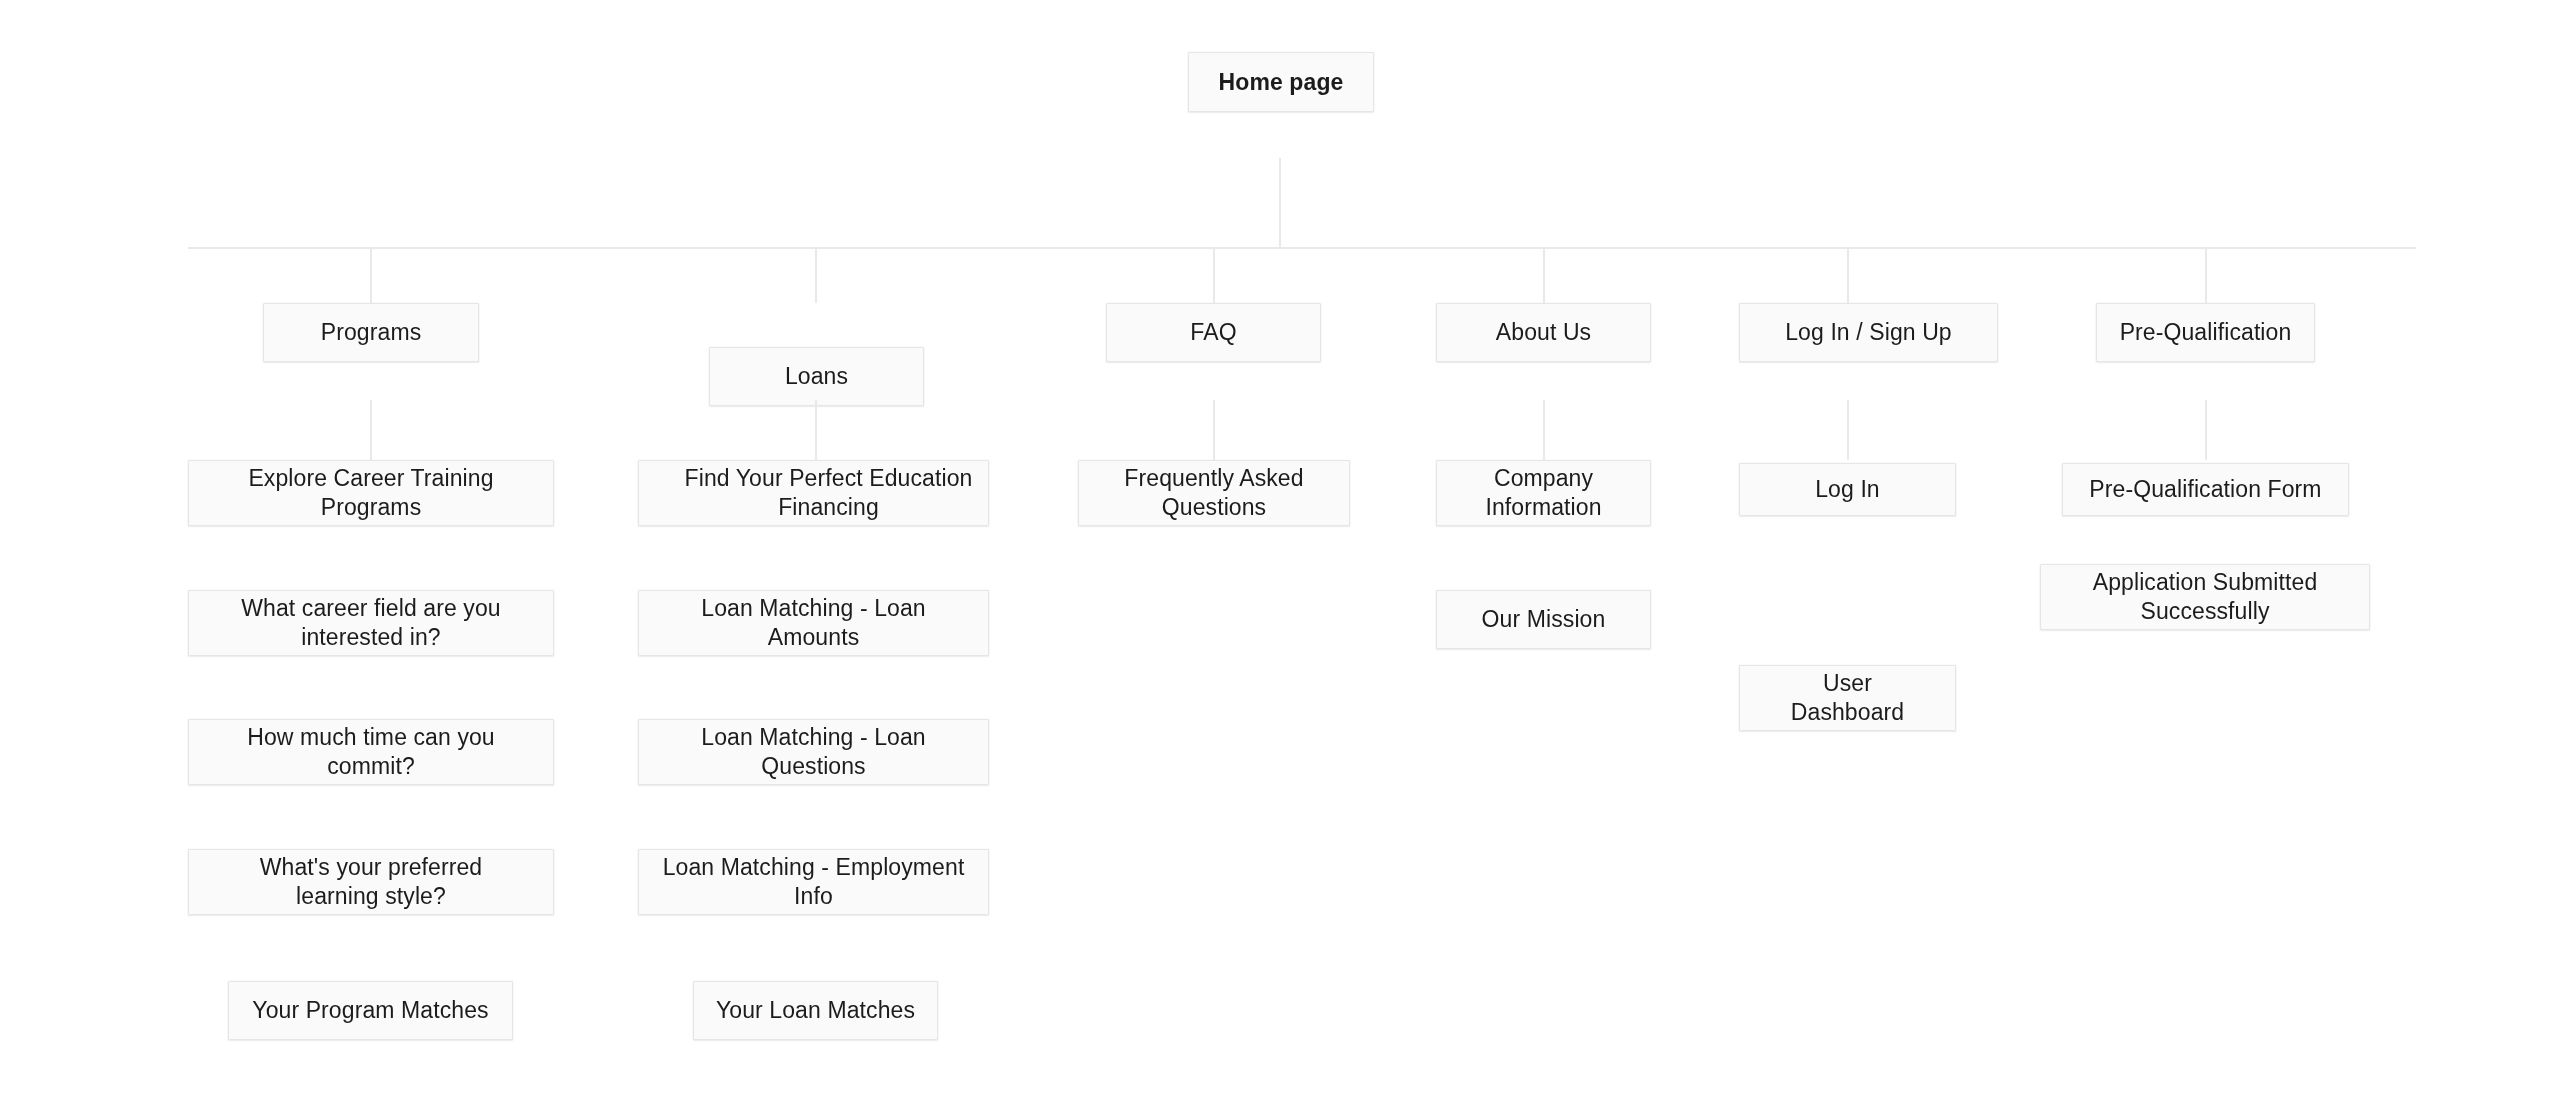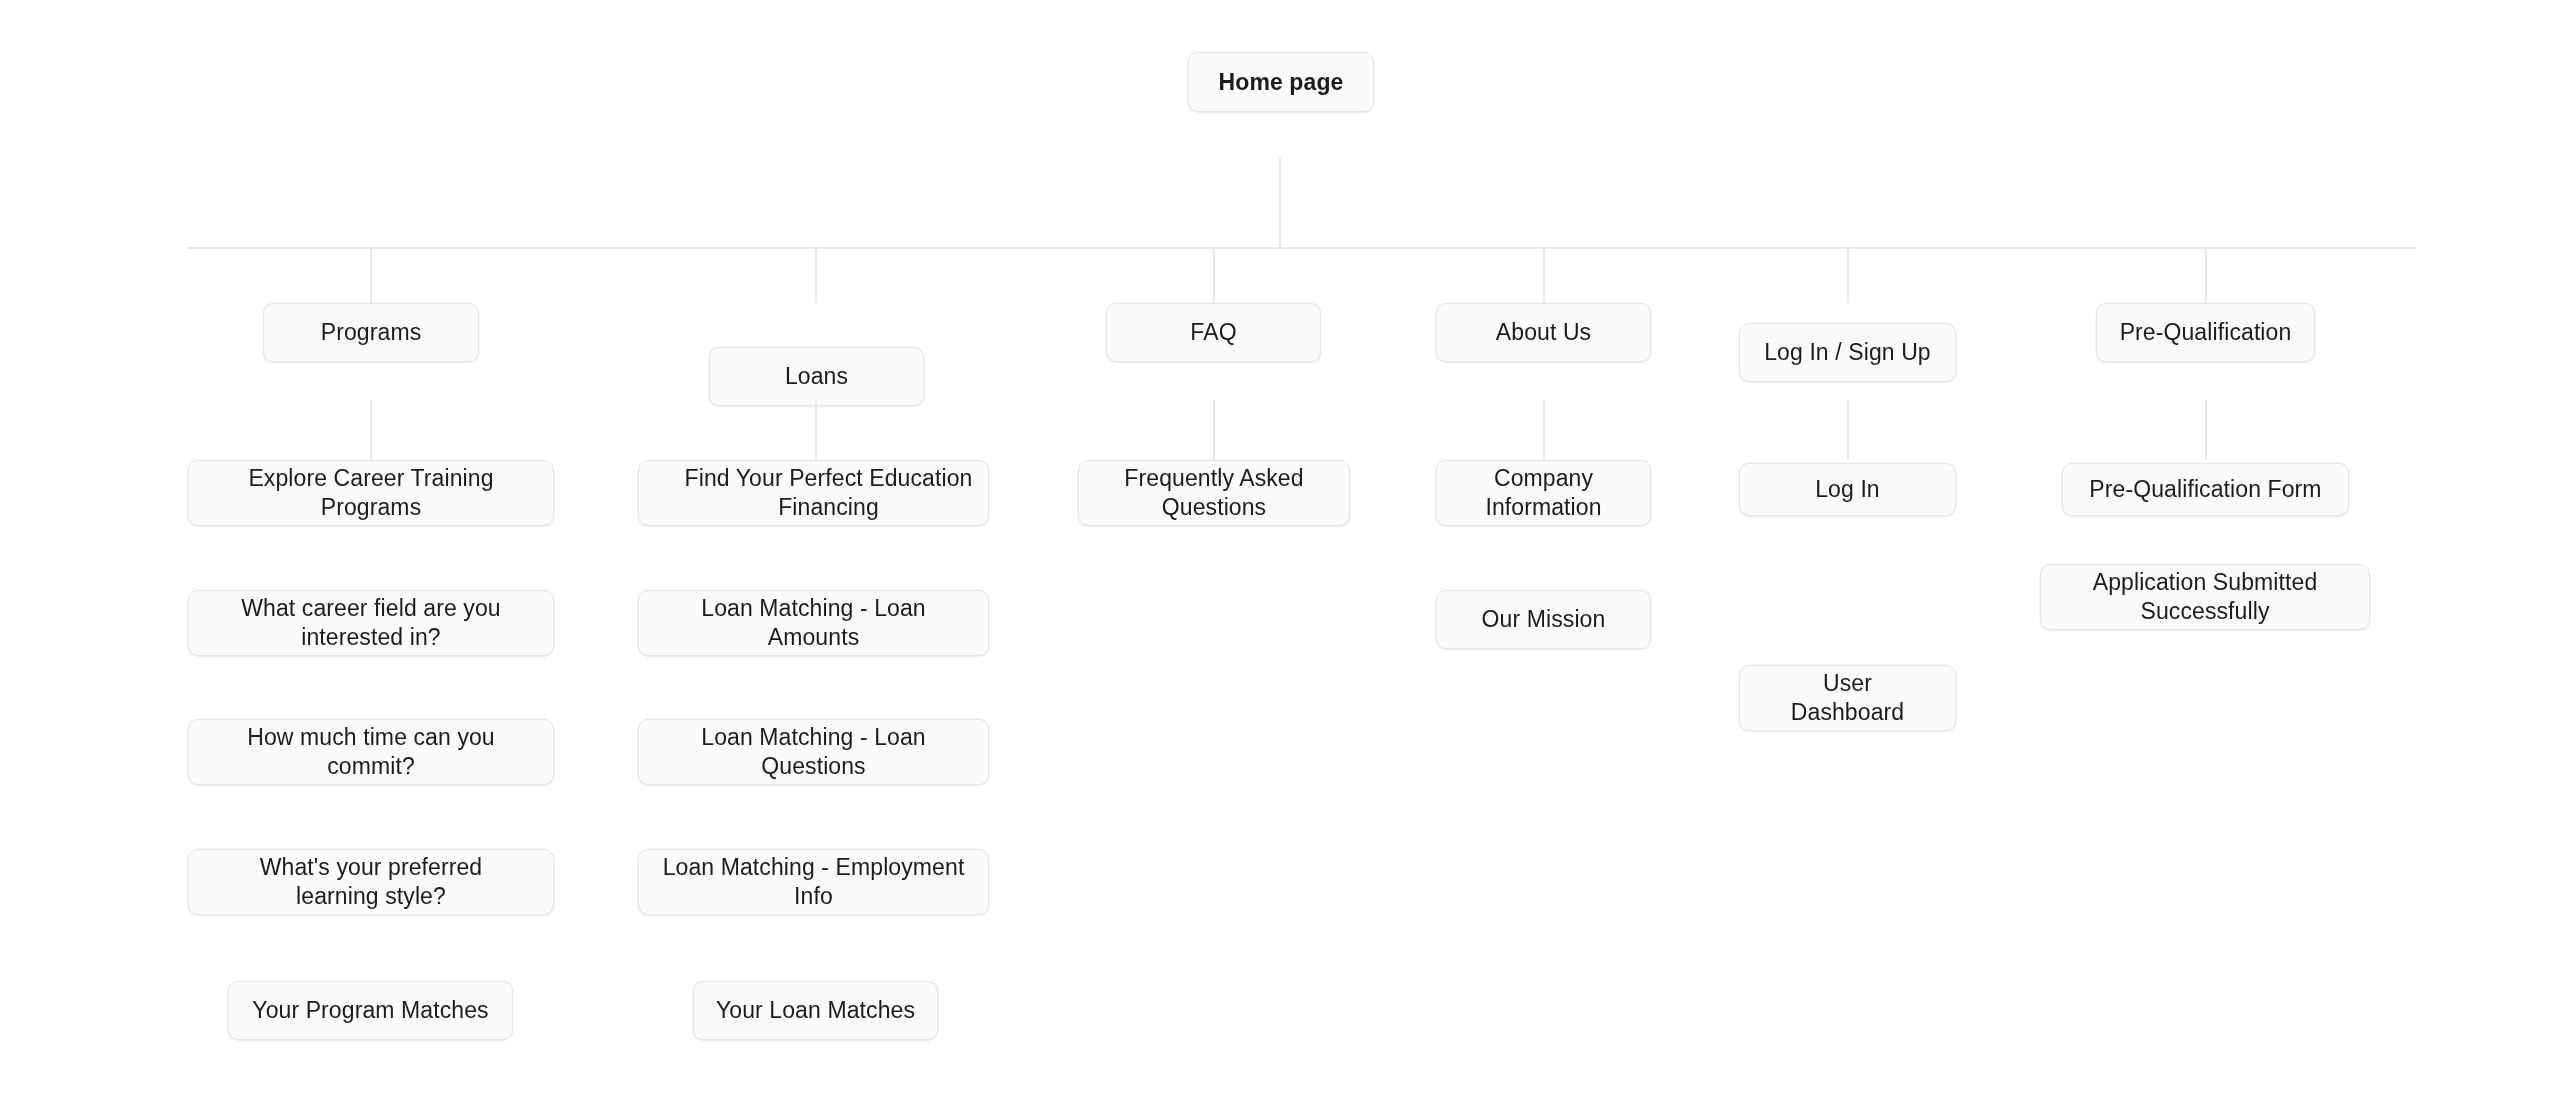--- a/index.html
+++ b/index.html
@@ -25,7 +25,7 @@
     background: #fafafa;
     border: 1px solid #e6e6e6;
     box-shadow: 0 1px 2px rgba(0,0,0,0.07), 0 0 0 1px rgba(0,0,0,0.015);
-    border-radius: 10px;
+    border-radius: 1px;
     display: flex;
     align-items: center;
     justify-content: center;

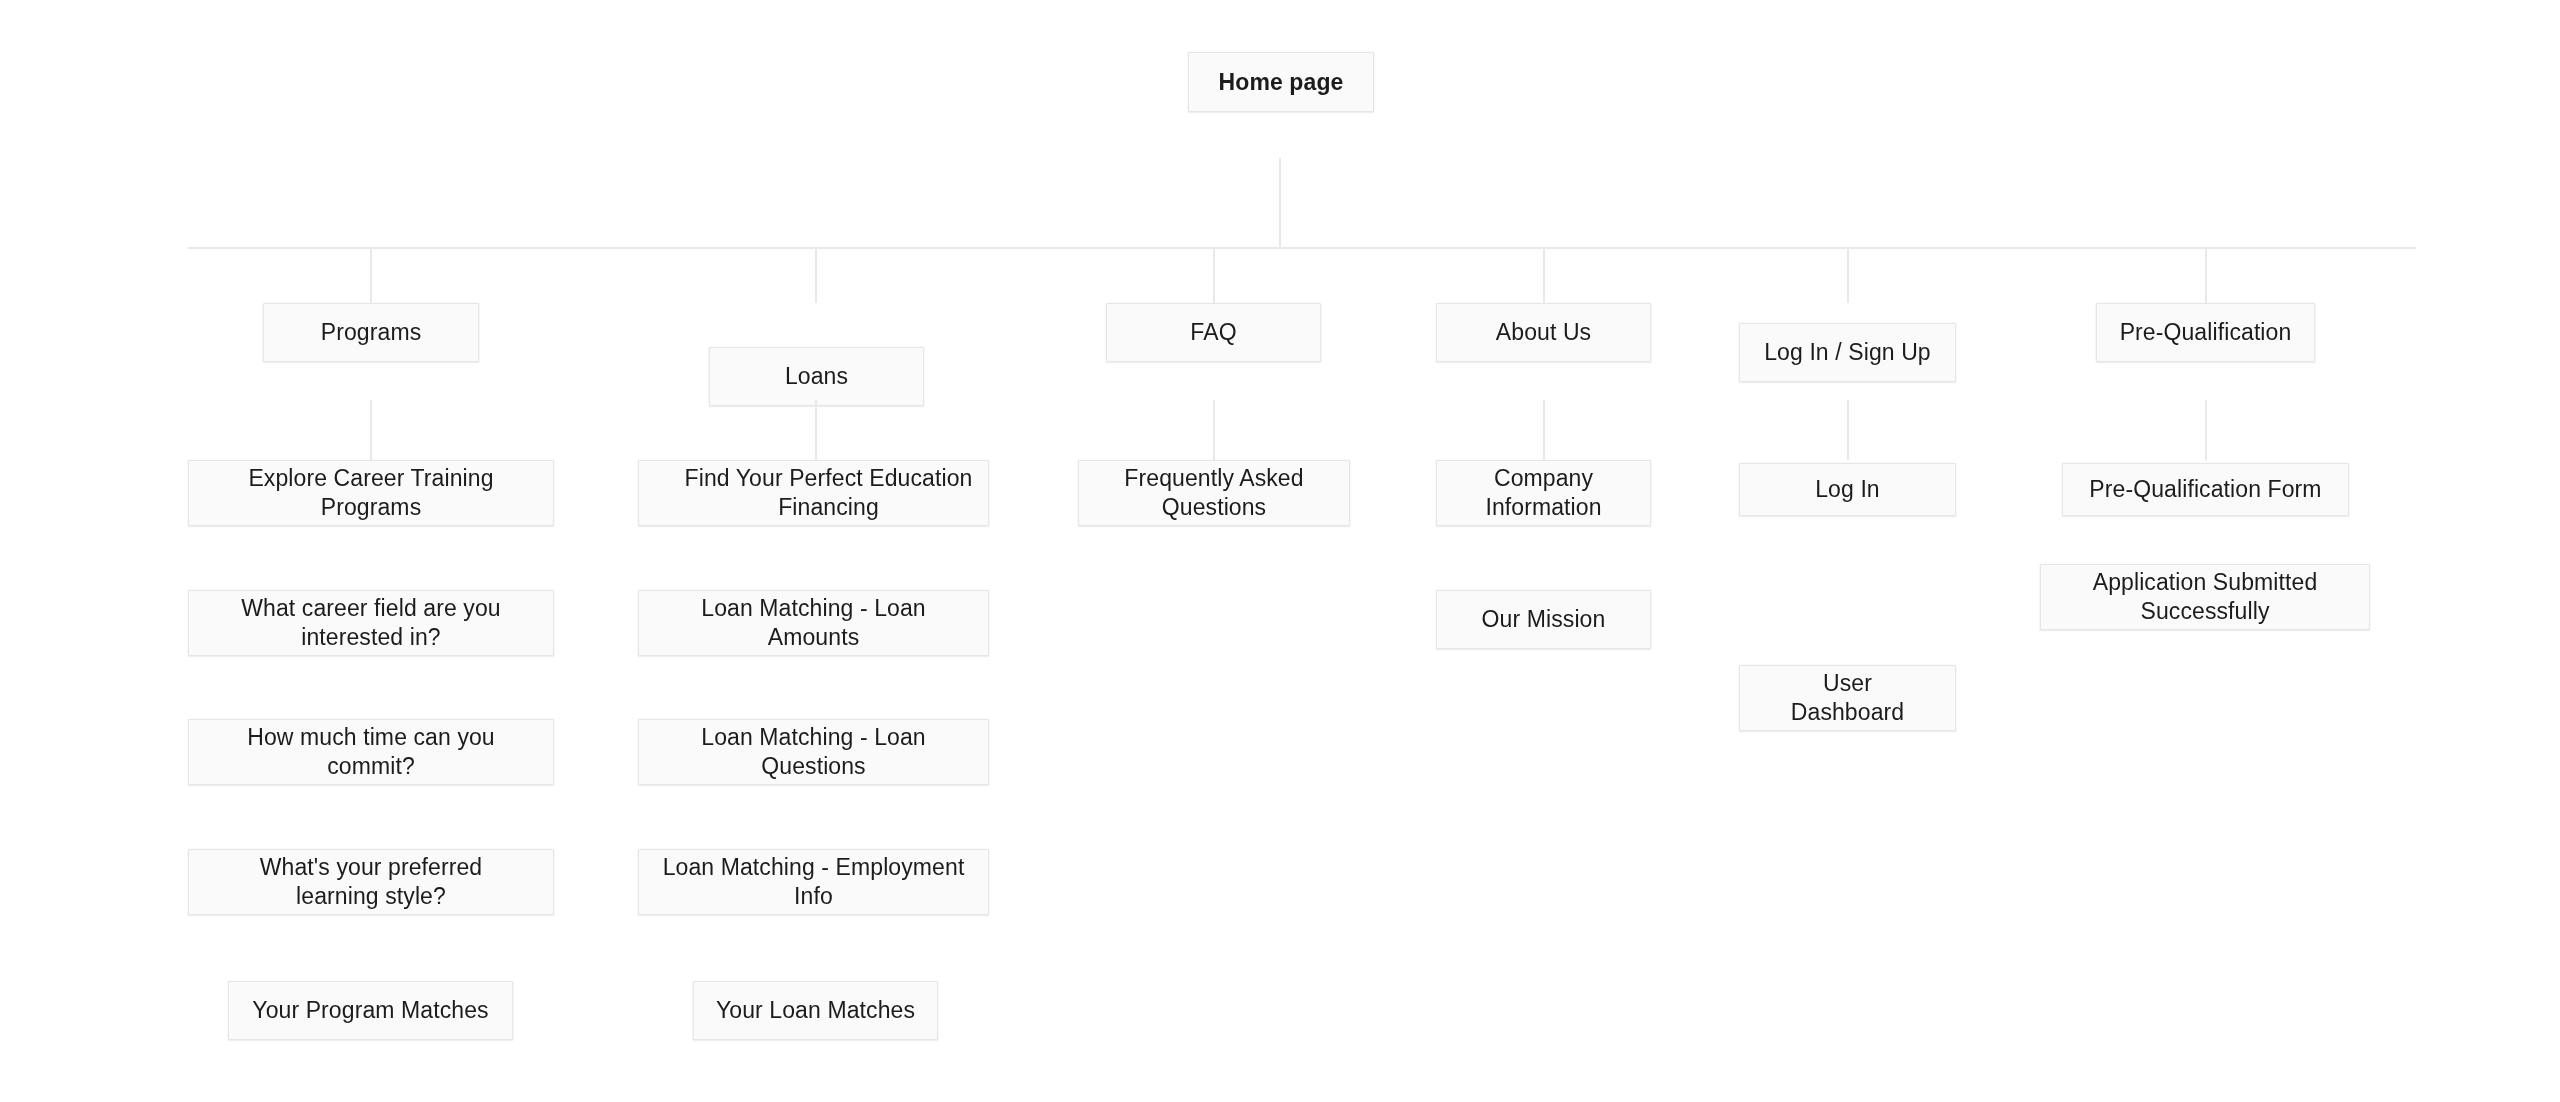--- a/index.html
+++ b/index.html
@@ -84,7 +84,7 @@
   <div class="node" style="left:1436px; top:303px; width:215px; height:59px;">
     <span class="label">About Us</span>
   </div>
-  <div class="node" style="left:1739px; top:303px; width:217px; height:59px;margin-top:20px;">
+  <div class="node" style="left:1739px; top:303px; width:259px; height:59px;">
     <span class="label">Log In / Sign Up</span>
   </div>
   <div class="node" style="left:2096px; top:303px; width:219px; height:59px;">

